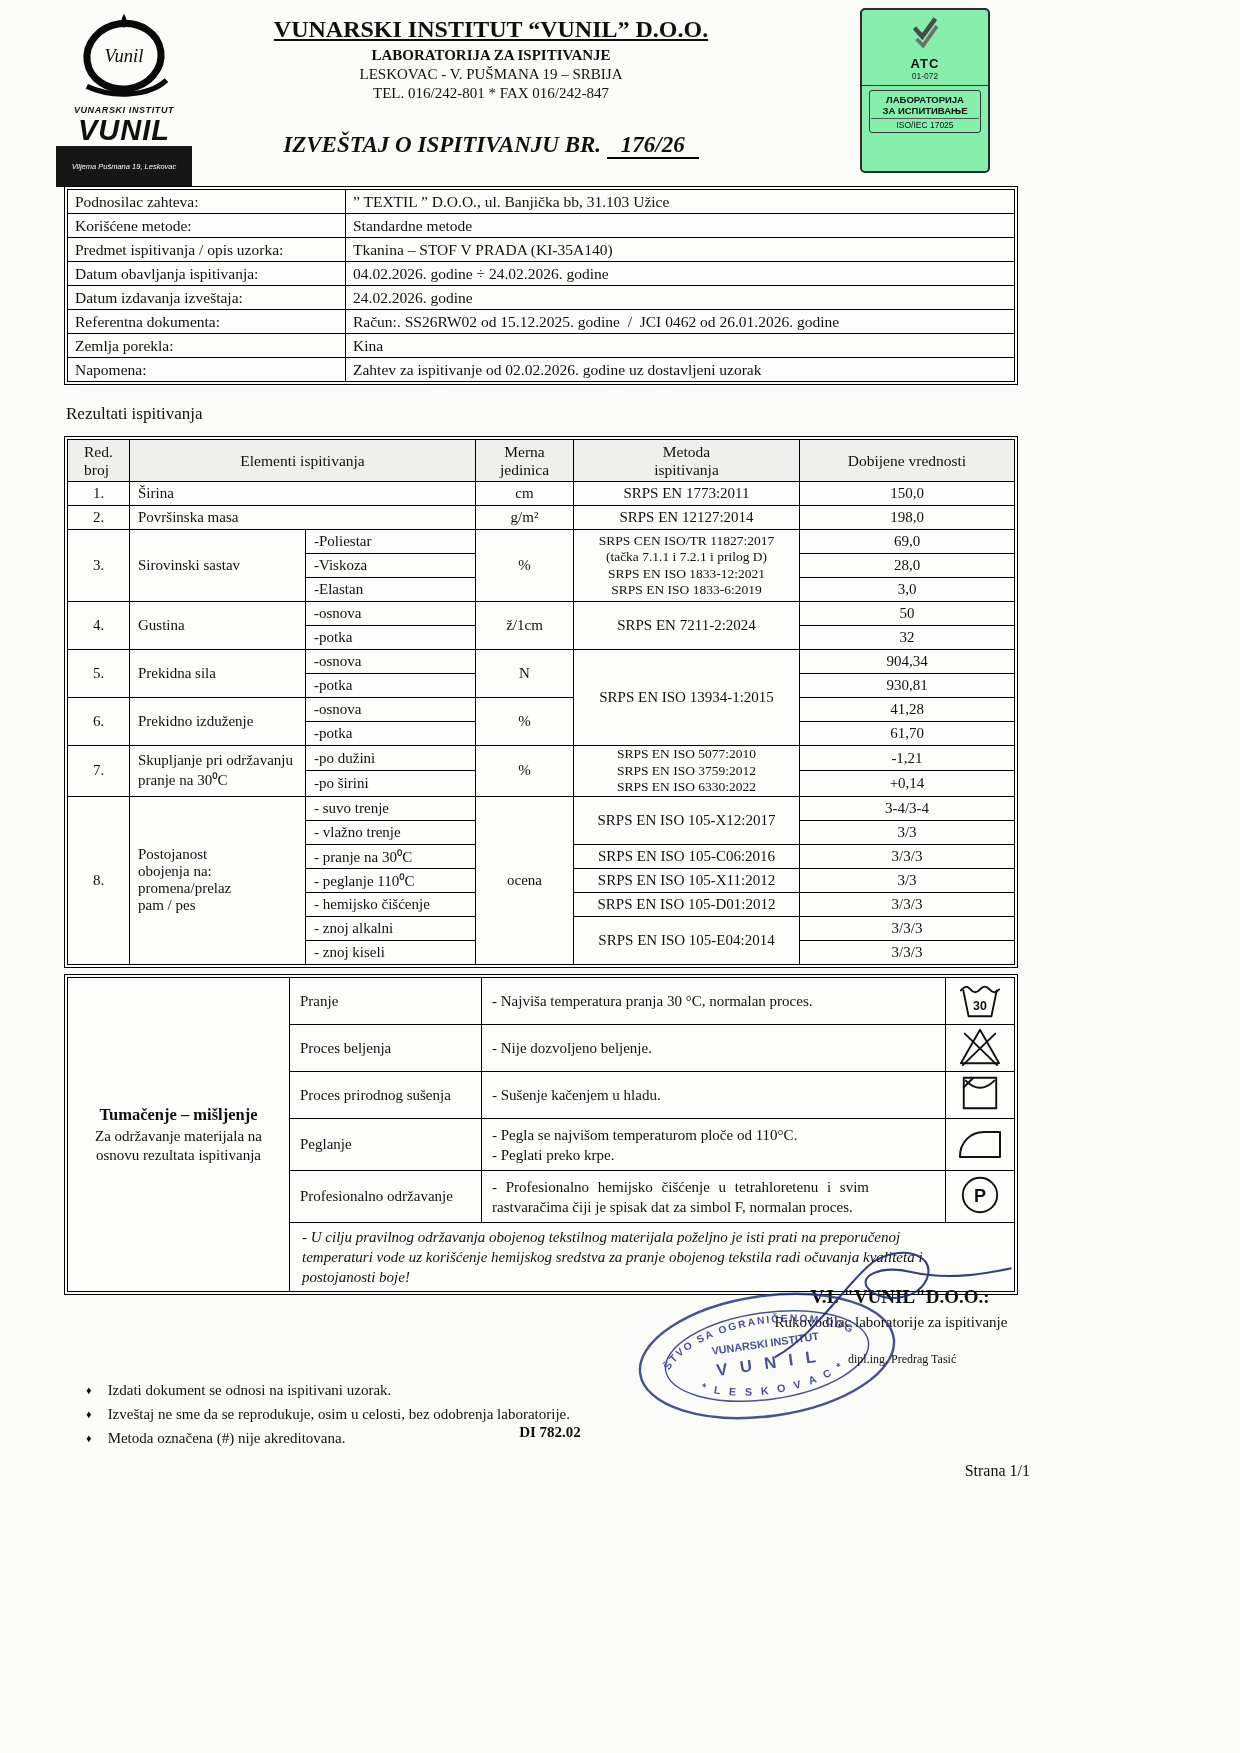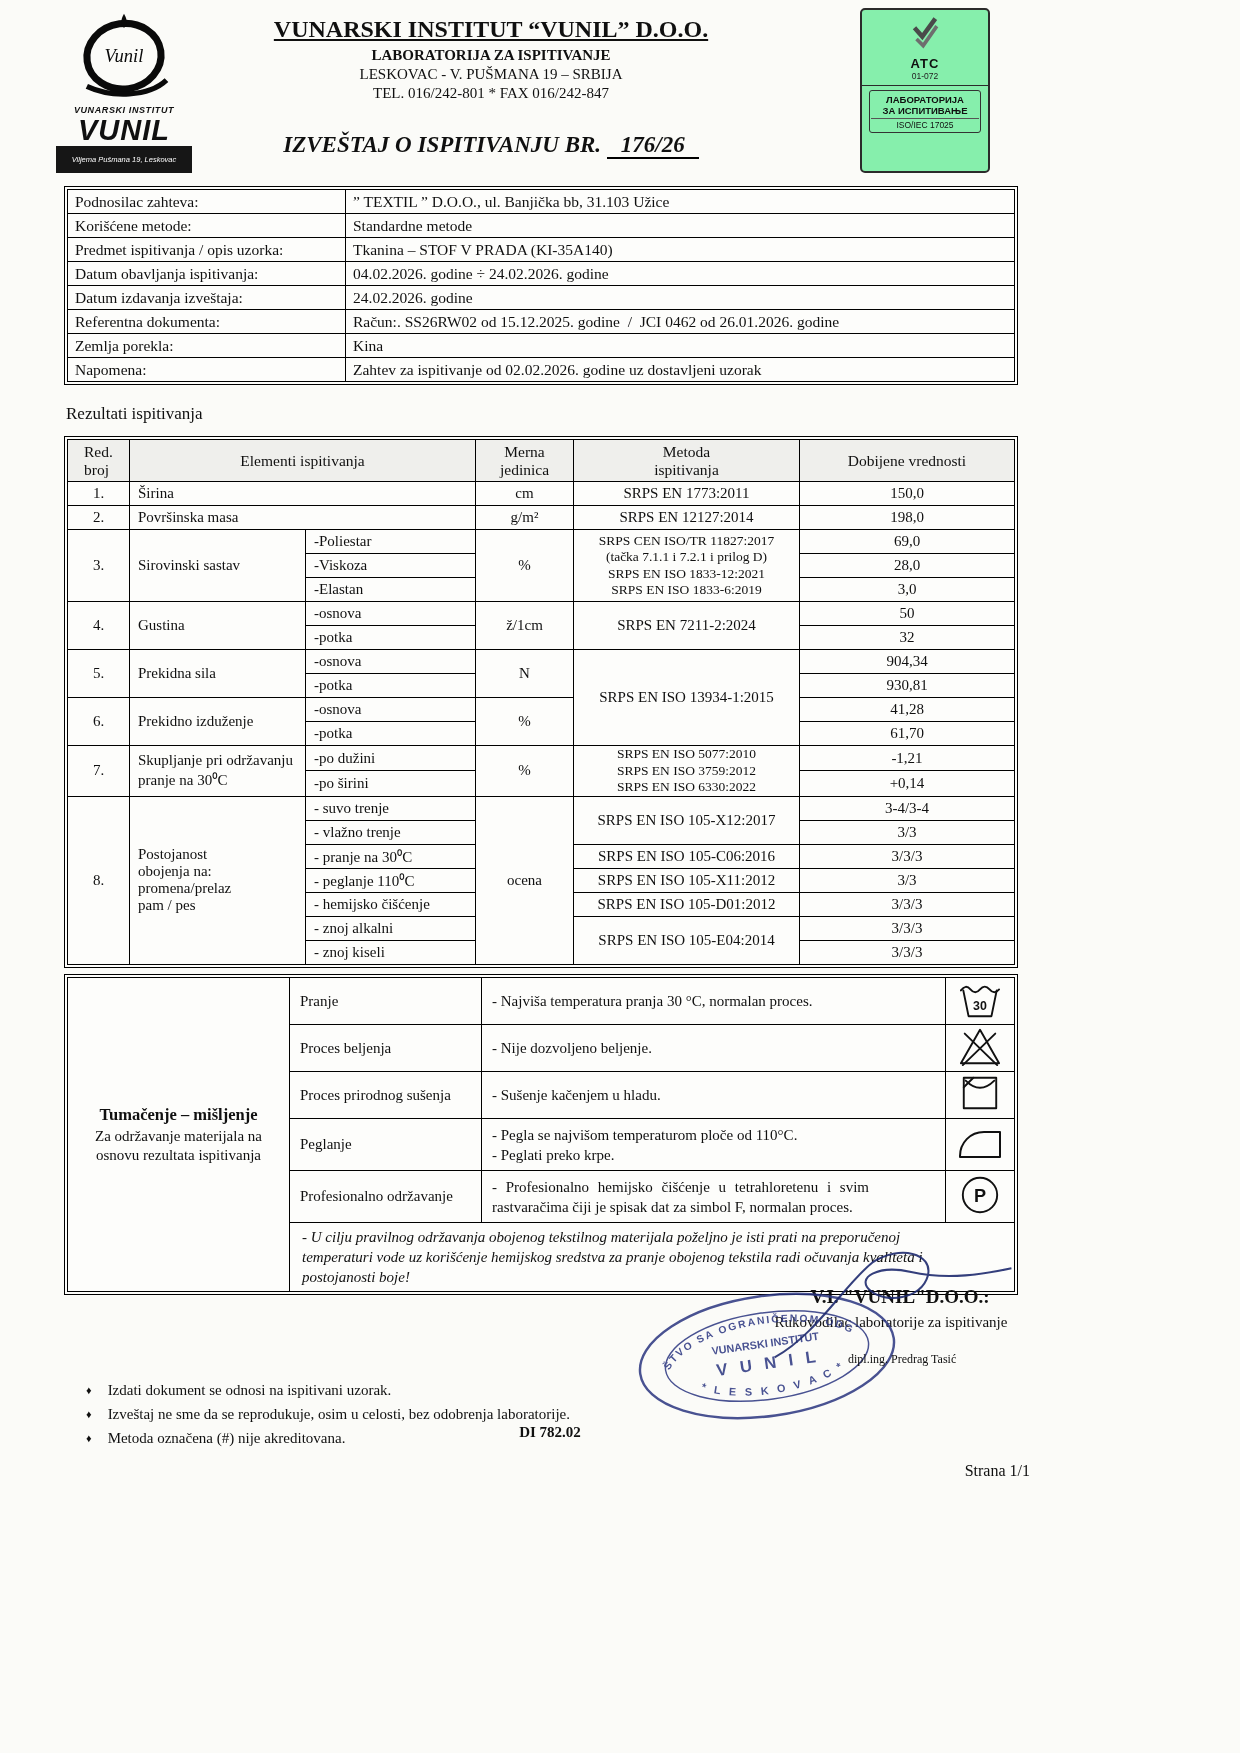--- a/index.html
+++ b/index.html
@@ -15,7 +15,7 @@
   .logo-emblem{display:block;margin:0 auto;}
   .logo-inst{font:italic bold 9px "Liberation Sans",sans-serif;letter-spacing:.6px;margin-top:1px;}
   .logo-brand{font:italic 900 29px "Liberation Sans",sans-serif;letter-spacing:1px;line-height:30px;}
-  .logo-addr{background:#161616;color:#fff;font:italic 7.5px "Liberation Sans",sans-serif;padding:9px 2px;margin-top:1px;}
+  .logo-addr{background:#161616;color:#fff;font:italic 7.5px "Liberation Sans",sans-serif;padding:16px 2px;margin-top:1px;}
 
   .head-center{left:248px;top:16px;width:486px;text-align:center;}
   .hc-company{font-weight:bold;font-size:24px;text-decoration:underline;}

